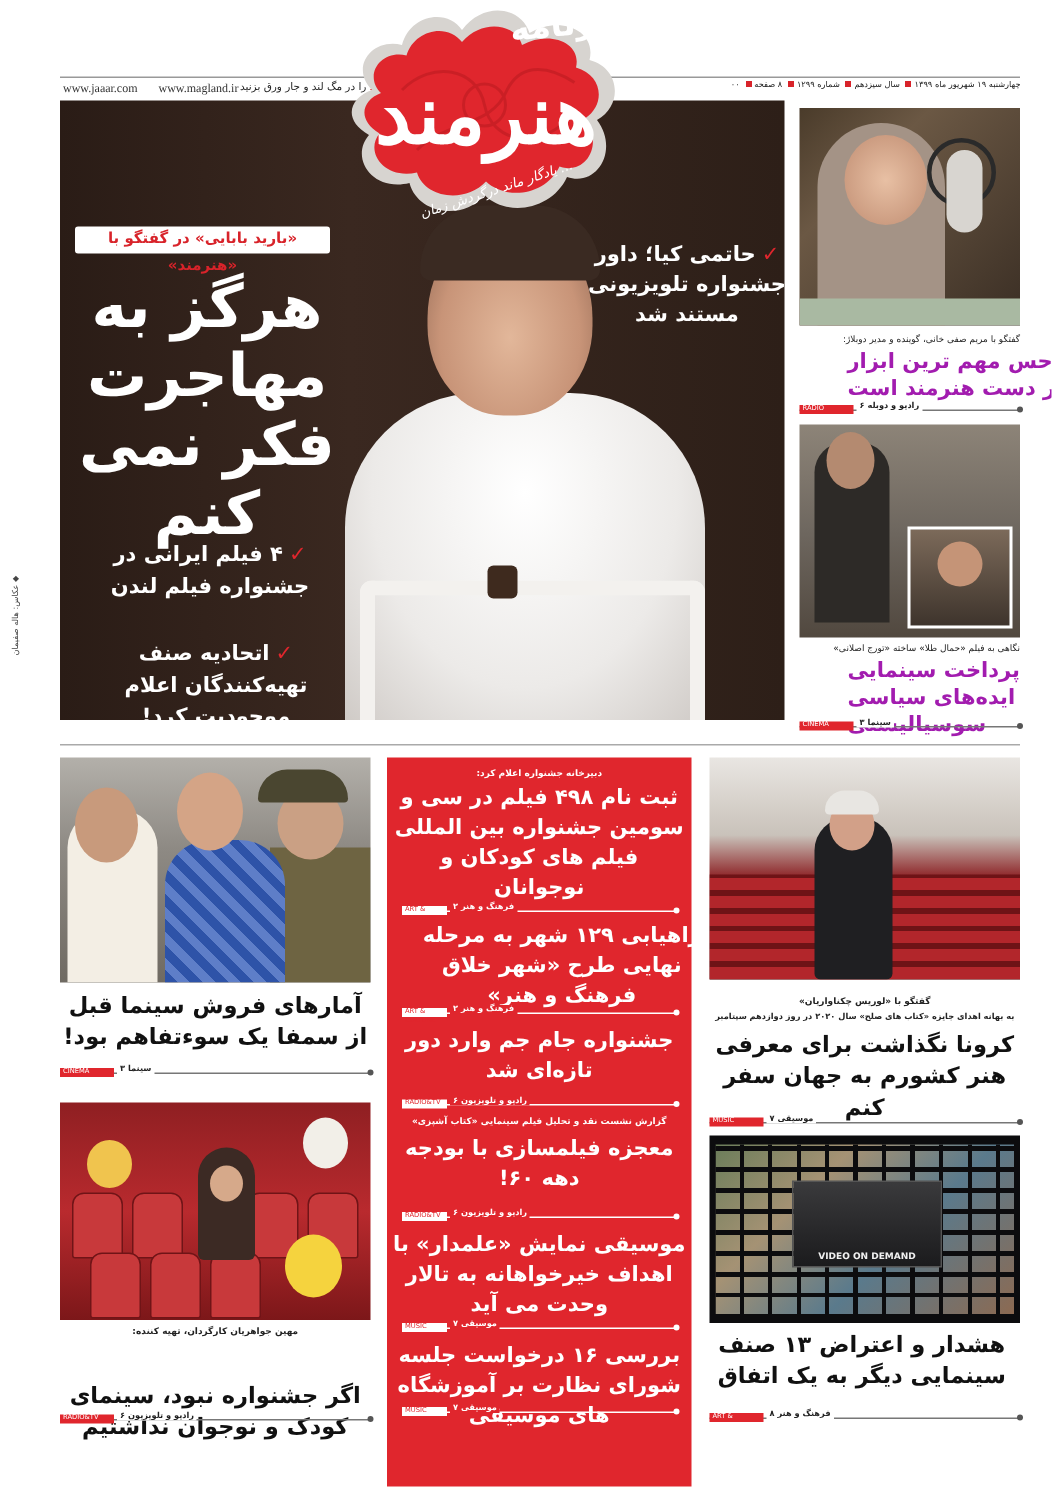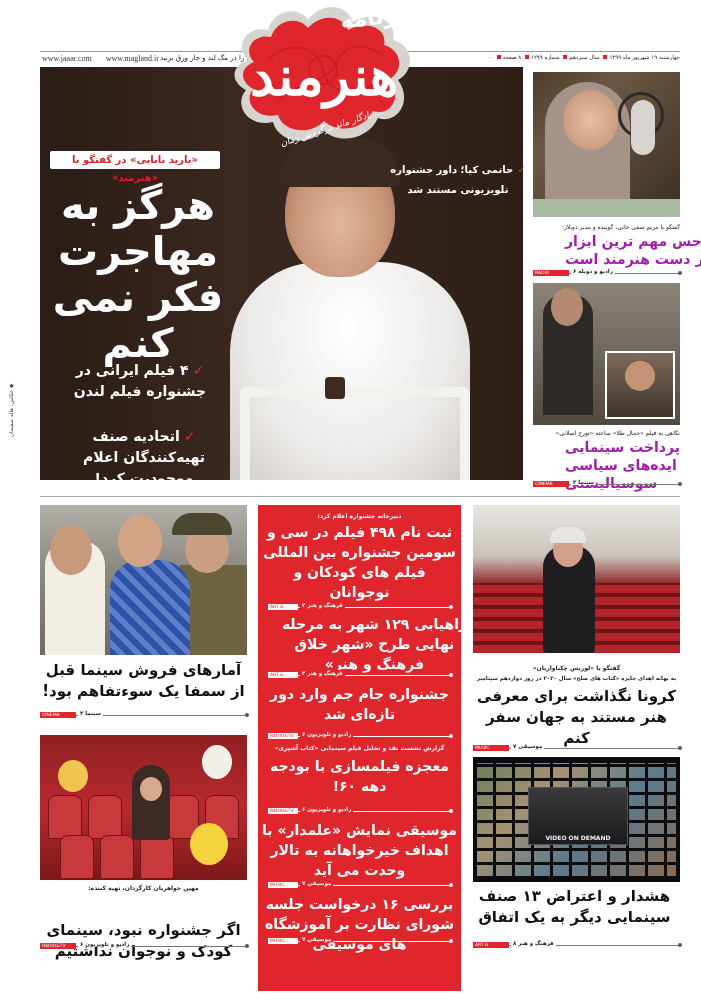--- a/index.html
+++ b/index.html
@@ -37,7 +37,7 @@
   .bullet .check { color: #e0262d; font-weight: bold; margin-left: 4px; }
   .b1 { left: 60px; top: 360px; width: 160px; }
   .b2 { left: 56px; top: 426px; width: 176px; }
-  .b3 { left: 383px; top: 160px; width: 150px; font-size: 10px; line-height: 20px; }
+  .b3 { left: 383px; top: 160px; width: 150px; font-size: 14px; line-height: 20px; }
   .photo-credit { position: absolute; left: 8px; top: 437px; transform: rotate(-90deg); transform-origin: left top; font: 5.5px "DejaVu Sans", sans-serif; color: #444; direction: rtl; white-space: nowrap; }
 
   

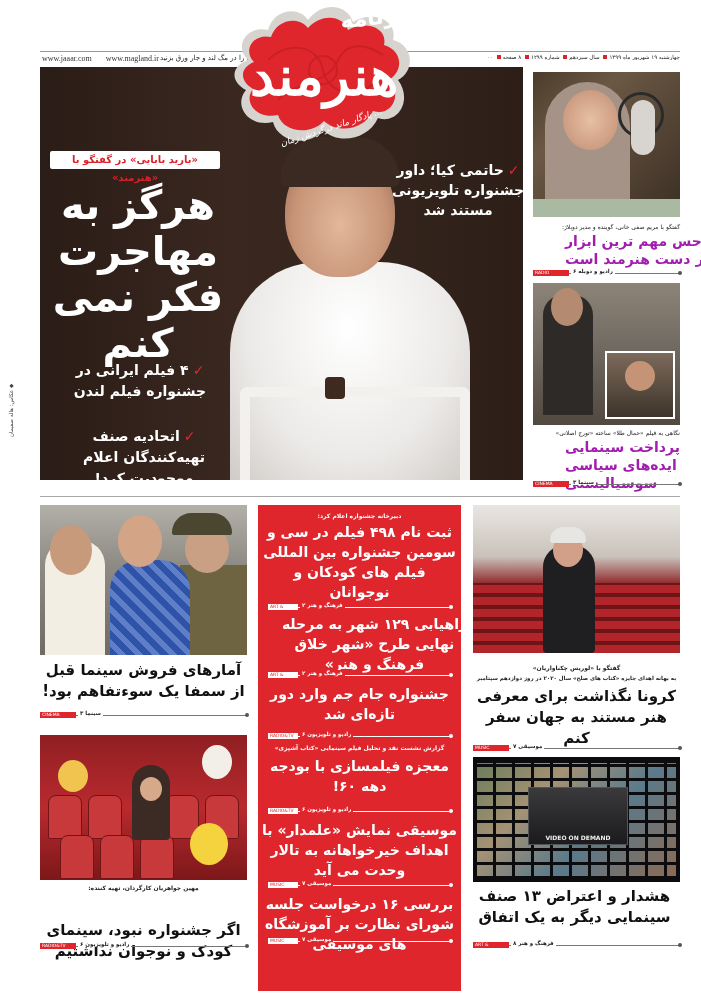--- a/index.html
+++ b/index.html
@@ -308,7 +308,7 @@
 </div>
 <div class="b-kicker" style="left:473px; top:664px; width:207px;">گفتگو با «لوریس چکناواریان»</div>
 <div class="b-kicker" style="left:473px; top:675px; width:207px; font-size:5.5px;">به بهانه اهدای جایزه «کتاب های صلح» سال ۲۰۲۰ در روز دوازدهم سپتامبر</div>
-<div class="b-title" style="left:473px; top:686px; width:207px;">کرونا نگذاشت برای معرفی هنر مستند به جهان سفر کنم</div>
+<div class="b-title" style="left:473px; top:686px; width:207px;">کرونا نگذاشت برای معرفی هنر کشورم به جهان سفر کنم</div>
 <div class="tagbar" style="left:473px; top:745px; width:207px;">
   <div class="line"></div>
   <div class="en">MUSIC</div>

